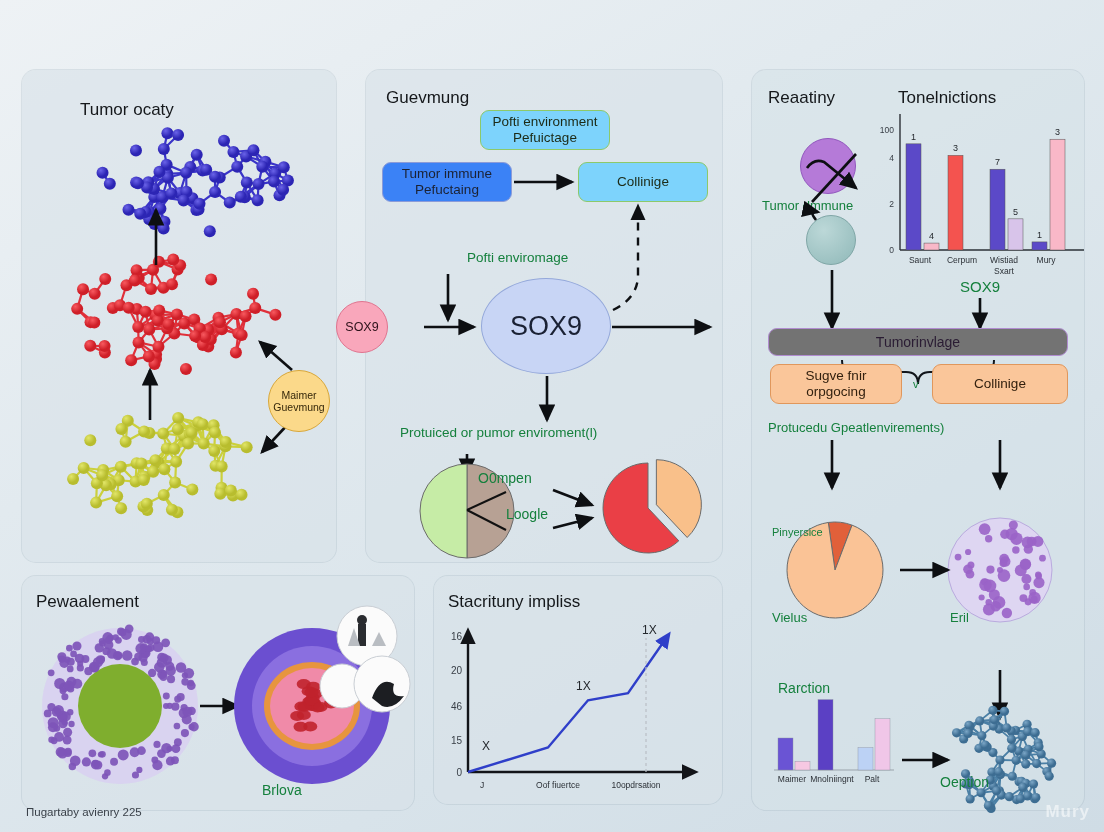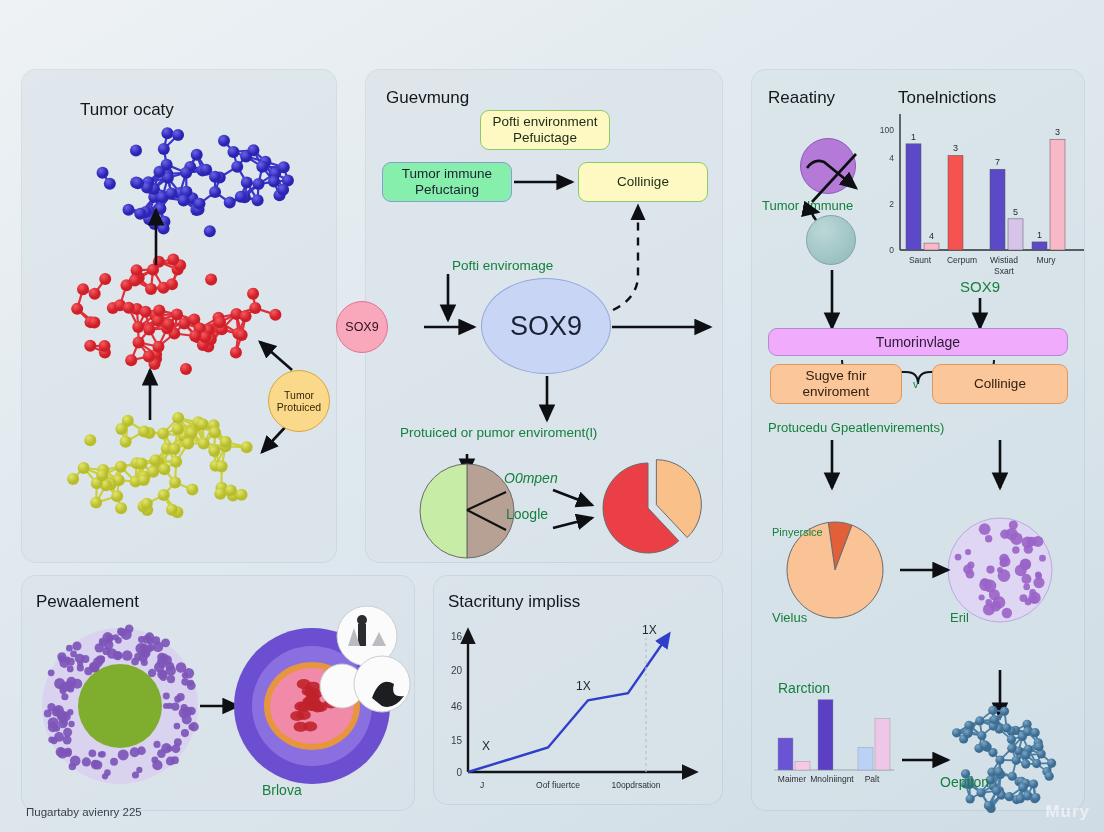--- a/index.html
+++ b/index.html
@@ -32,7 +32,7 @@
       justify-content:center;text-align:center;font-size:13.5px;line-height:1.18;
       box-sizing:border-box;padding:4px 6px;}
   .box-blue{background:#86efac;border:1.4px solid #8b9bd8;color:#1b2233;}
-  .box-green{background:#fef9c3;border:1.4px solid #8cc96a;color:#1c2a16;text-align:center;}
+  .box-green{background:#7dd3fc;border:1.4px solid #8cc96a;color:#1c2a16;text-align:center;}
   .box-purple{background:#f0abfc;border:1.4px solid #b08cd0;color:#2a1c33;}
   .box-orange{background:#fac69a;border:1.4px solid #e0975c;color:#33210f;}
 

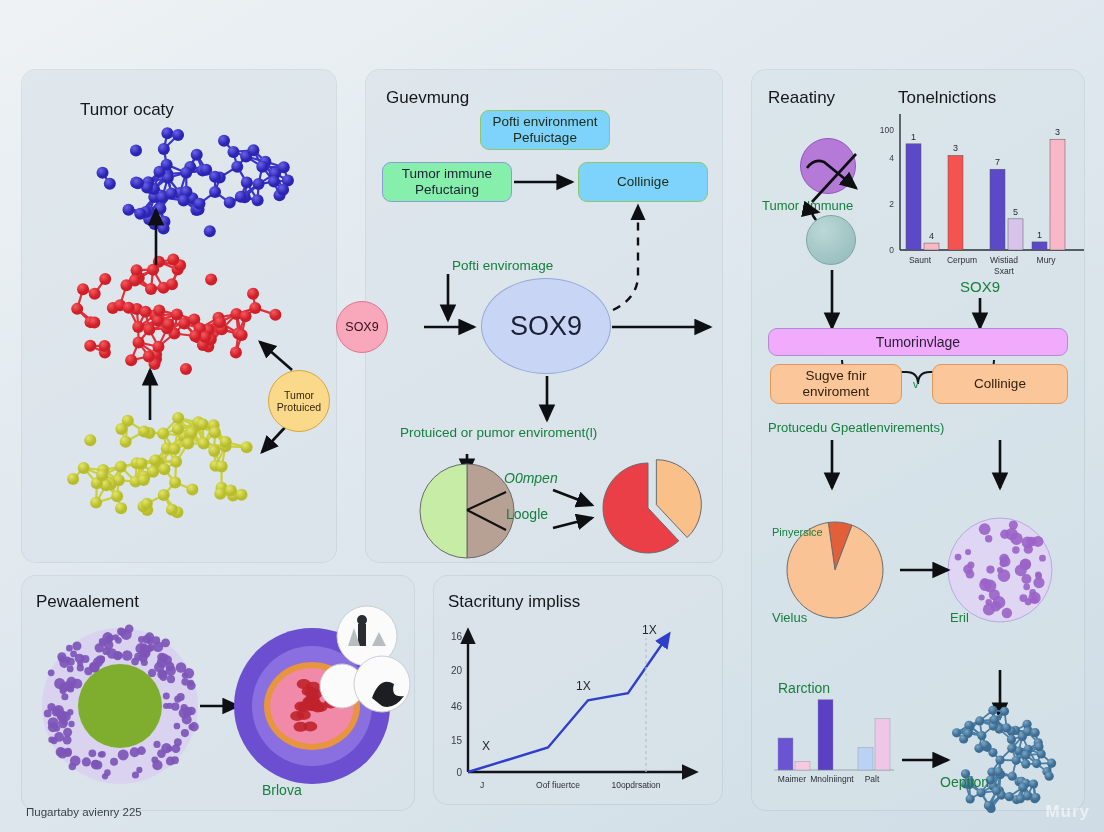--- a/index.html
+++ b/index.html
@@ -31,7 +31,7 @@
   .box{position:absolute;border-radius:9px;display:flex;align-items:center;
       justify-content:center;text-align:center;font-size:13.5px;line-height:1.18;
       box-sizing:border-box;padding:4px 6px;}
-  .box-blue{background:#86efac;border:1.4px solid #8b9bd8;color:#1b2233;}
+  .box-blue{background:#3b82f6;border:1.4px solid #8b9bd8;color:#1b2233;}
   .box-green{background:#7dd3fc;border:1.4px solid #8cc96a;color:#1c2a16;text-align:center;}
   .box-purple{background:#f0abfc;border:1.4px solid #b08cd0;color:#2a1c33;}
   .box-orange{background:#fac69a;border:1.4px solid #e0975c;color:#33210f;}

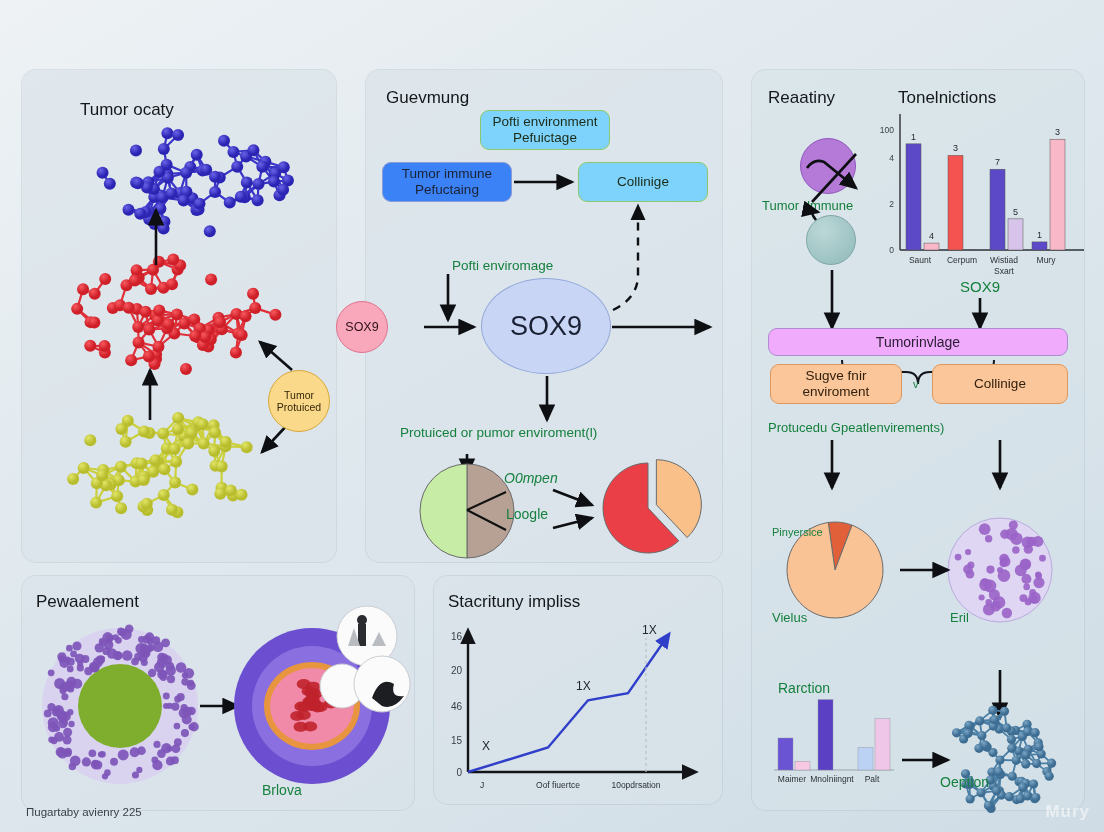--- a/index.html
+++ b/index.html
@@ -829,7 +829,7 @@
     <span>Collinige</span>
   </div>
 
-  <div class="cap" style="left:452px;top:250px;width:186px;margin-top:8px;">Pofti enviromage</div>
+  <div class="cap" style="left:467px;top:250px;width:186px;">Pofti enviromage</div>
 
   <div class="ellipse" id="sox9-small" style="left:336px;top:301px;width:52px;height:52px;background:#f9a7bb;border:1.6px solid #e0748f;
               font-size:12.5px;color:#2c1119;">

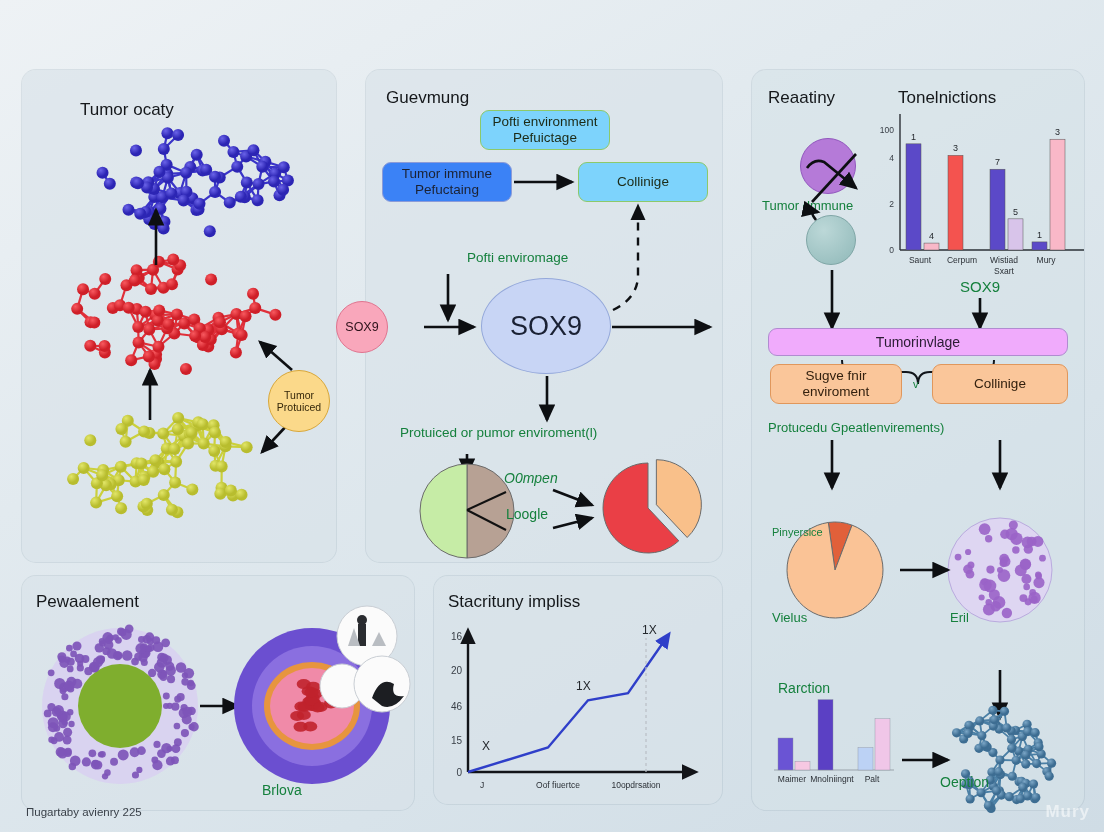--- a/index.html
+++ b/index.html
@@ -33,7 +33,7 @@
       box-sizing:border-box;padding:4px 6px;}
   .box-blue{background:#3b82f6;border:1.4px solid #8b9bd8;color:#1b2233;}
   .box-green{background:#7dd3fc;border:1.4px solid #8cc96a;color:#1c2a16;text-align:center;}
-  .box-purple{background:#f0abfc;border:1.4px solid #b08cd0;color:#2a1c33;}
+  .box-purple{background:#737373;border:1.4px solid #b08cd0;color:#2a1c33;}
   .box-orange{background:#fac69a;border:1.4px solid #e0975c;color:#33210f;}
 
   .ellipse{position:absolute;border-radius:50%;display:flex;align-items:center;

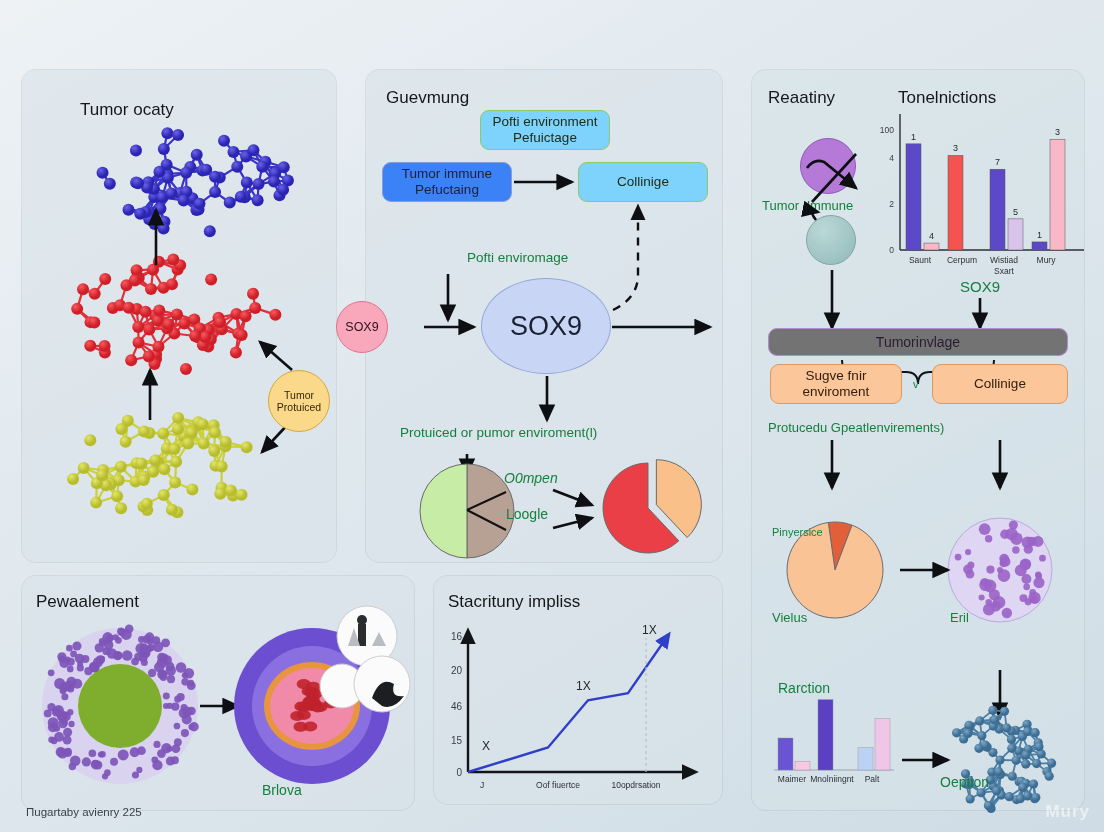--- a/index.html
+++ b/index.html
@@ -1300,7 +1300,7 @@
     <span>Tumorinvlage</span>
   </div>
   <div class="box box-orange" style="left:770px;top:364px;width:132px;height:40px;">
-    <span>Sugve fnir enviroment</span>
+    <span>Sugve fnir orpgocing</span>
   </div>
   <div class="cap" style="left:913px;top:378px;font-size:11px;">v</div>
   <div class="box box-orange" style="left:932px;top:364px;width:136px;height:40px;">

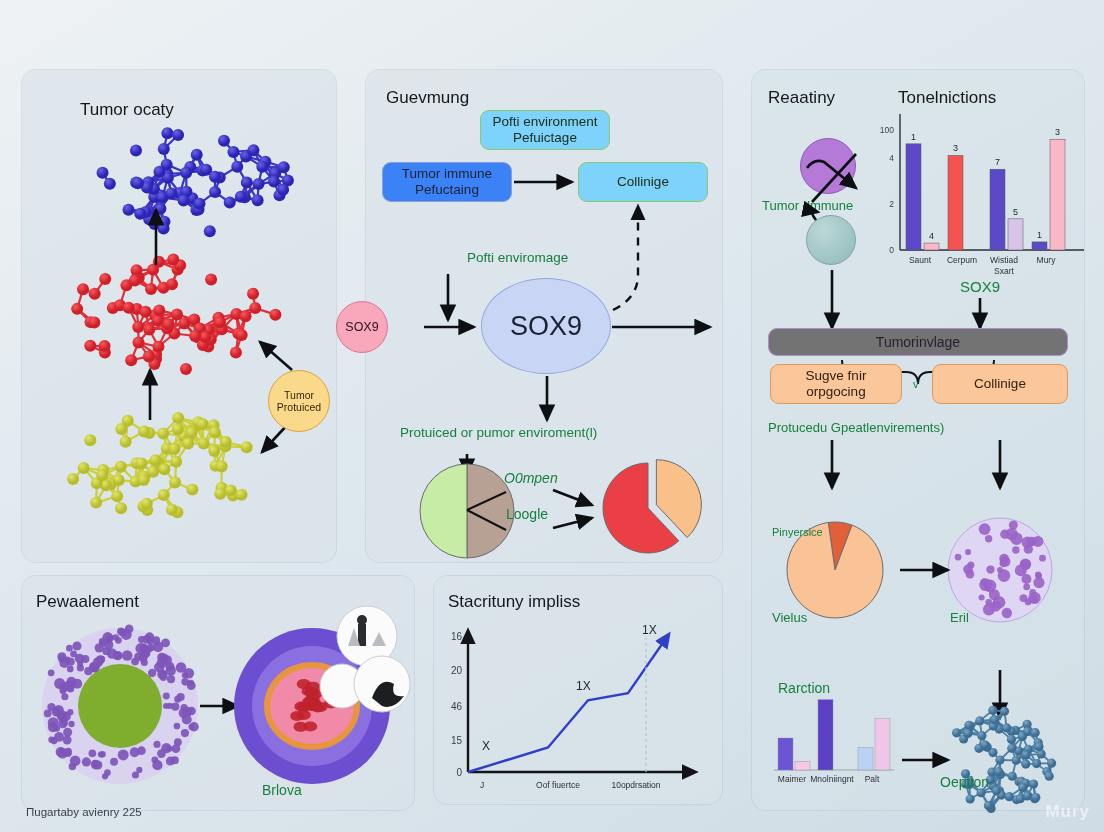--- a/index.html
+++ b/index.html
@@ -813,7 +813,7 @@
 
   <div class="ellipse" id="pathway-node" style="left:268px;top:370px;width:62px;height:62px;background:#fbd98a;border:1.5px solid #d8a73a;
               font-size:10.5px;line-height:1.15;color:#35270a;">
-    <span>Tumor Protuiced</span>
+    <span>Maimer Guevmung</span>
   </div>
 
   <div class="panel" id="panel-signaling"></div>

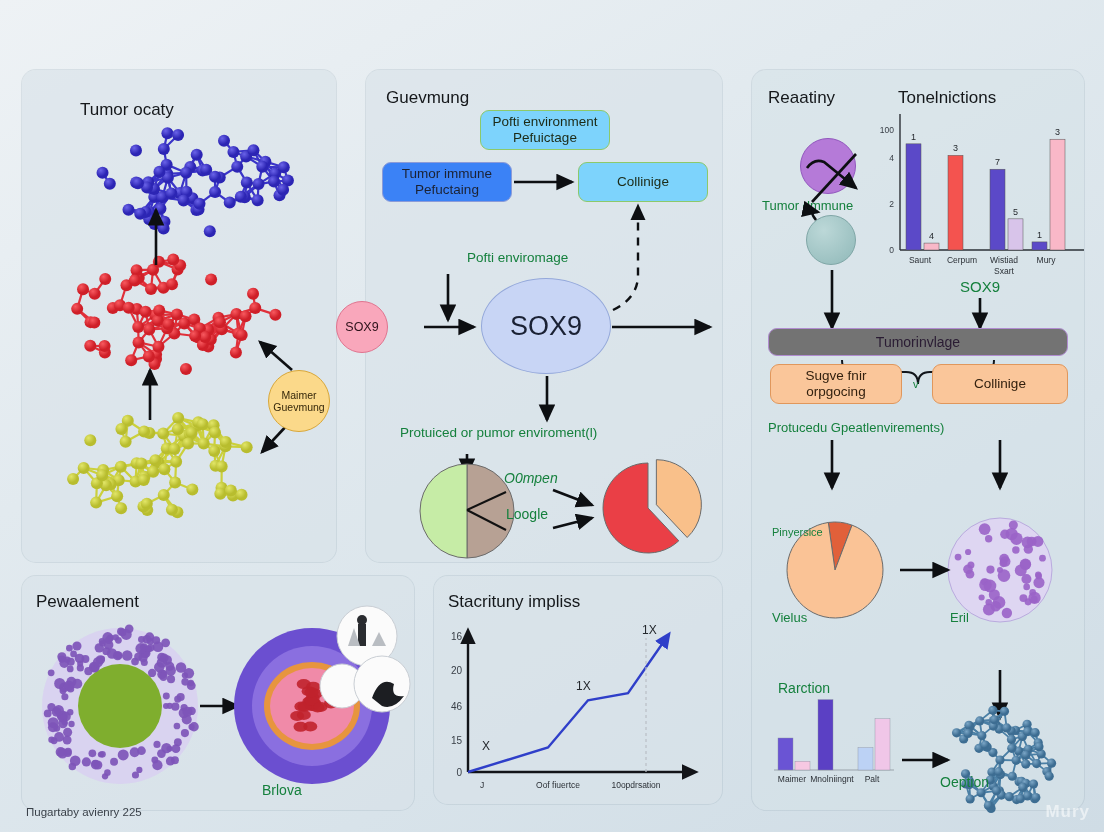--- a/index.html
+++ b/index.html
@@ -874,7 +874,7 @@
     <path class="arrow-l" d="M187,458 L226,448" stroke-width="2.2" marker-end="url(#ar)"></path>
   </svg>
 
-  <div class="cap" style="left:504px;top:470px;font-size:14px;font-style:italic;">O0mpen</div>
+  <div class="cap" style="left:478px;top:470px;font-size:14px;">O0mpen</div>
   <div class="cap" style="left:506px;top:506px;font-size:14px;">Loogle</div>
 
   <div class="panel" id="panel-regulation"></div>

